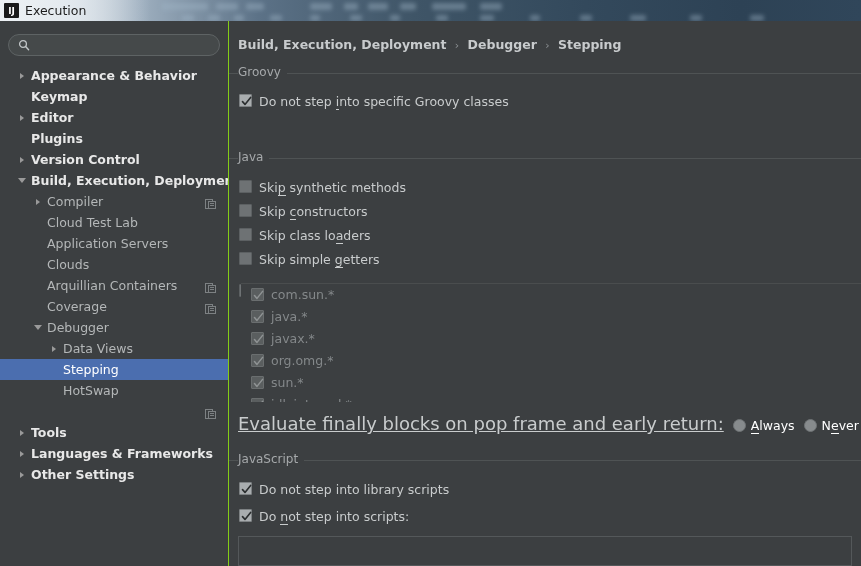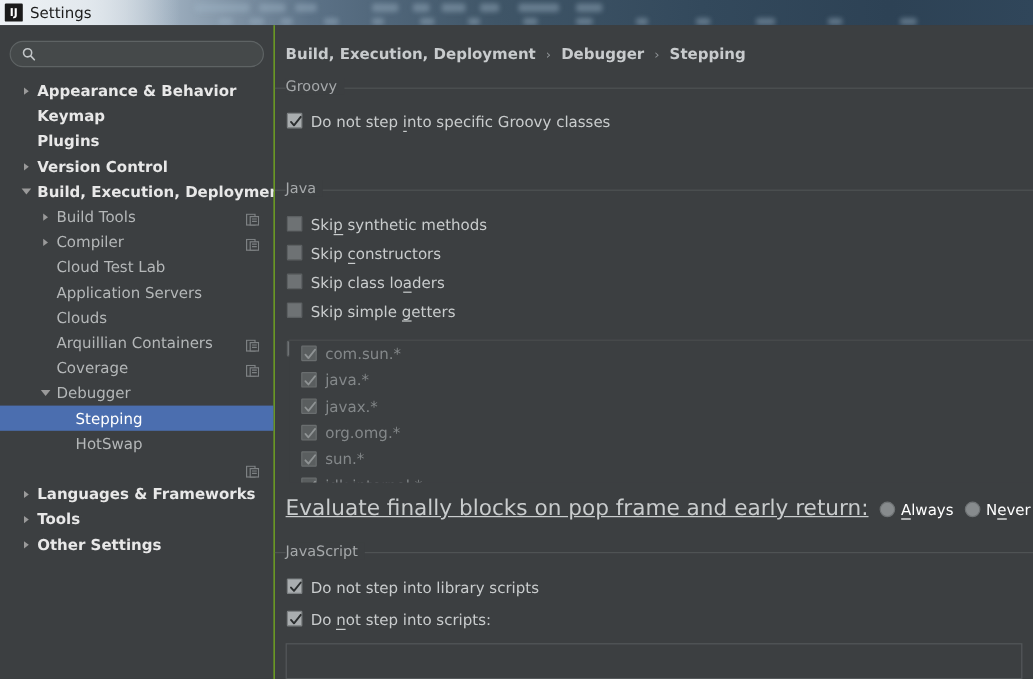--- a/index.html
+++ b/index.html
@@ -181,7 +181,7 @@
     </div>
     <div class="title-fade"></div>
     <div class="ij-logo">IJ</div>
-    <div class="title-text">Settings</div>
+    <div class="title-text">Execution</div>
   </div>
 
   <div class="sidebar">

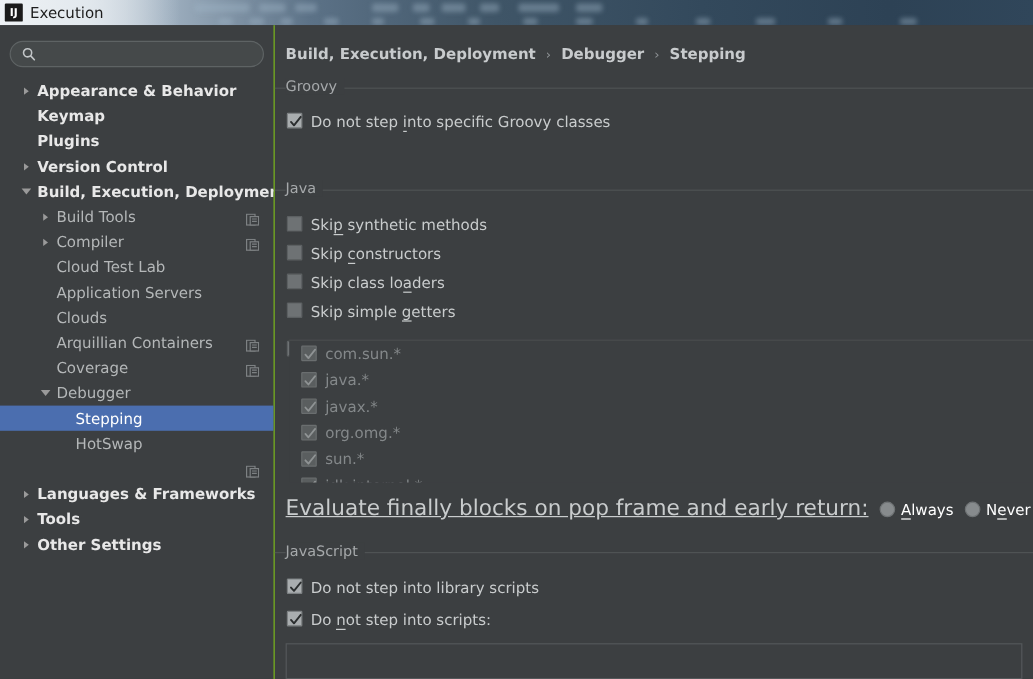--- a/index.html
+++ b/index.html
@@ -43,7 +43,7 @@
   .sidebar{
     position:absolute;left:0;top:21px;width:228px;height:545px;
     background:#3c3f41;
-    border-right:1px solid #84cc16;
+    border-right:4px solid #84cc16;
     overflow:hidden;
   }
   .search-wrap{position:absolute;left:8px;top:13px;width:212px;height:22px;}

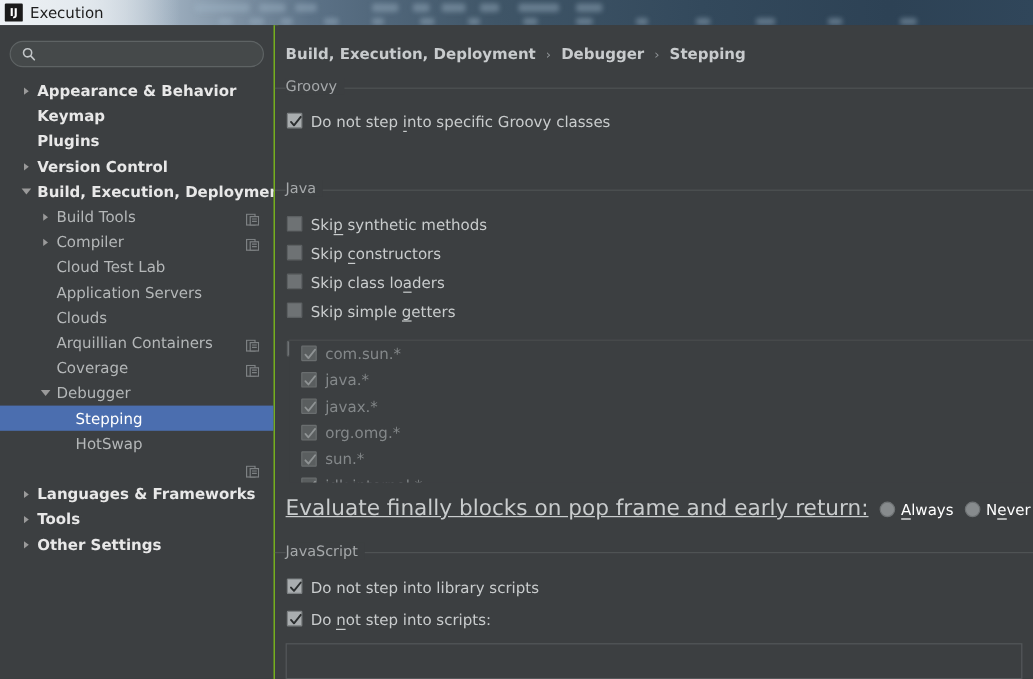--- a/index.html
+++ b/index.html
@@ -207,6 +207,12 @@
           <span class="tlabel">Keymap</span>
         </div>
         <div class="tnode lvl0">
+          <span class="arrow">
+            <i></i>
+          </span>
+          <span class="tlabel">Editor</span>
+        </div>
+        <div class="tnode lvl0">
           <span class="tlabel">Plugins</span>
         </div>
         <div class="tnode lvl0">

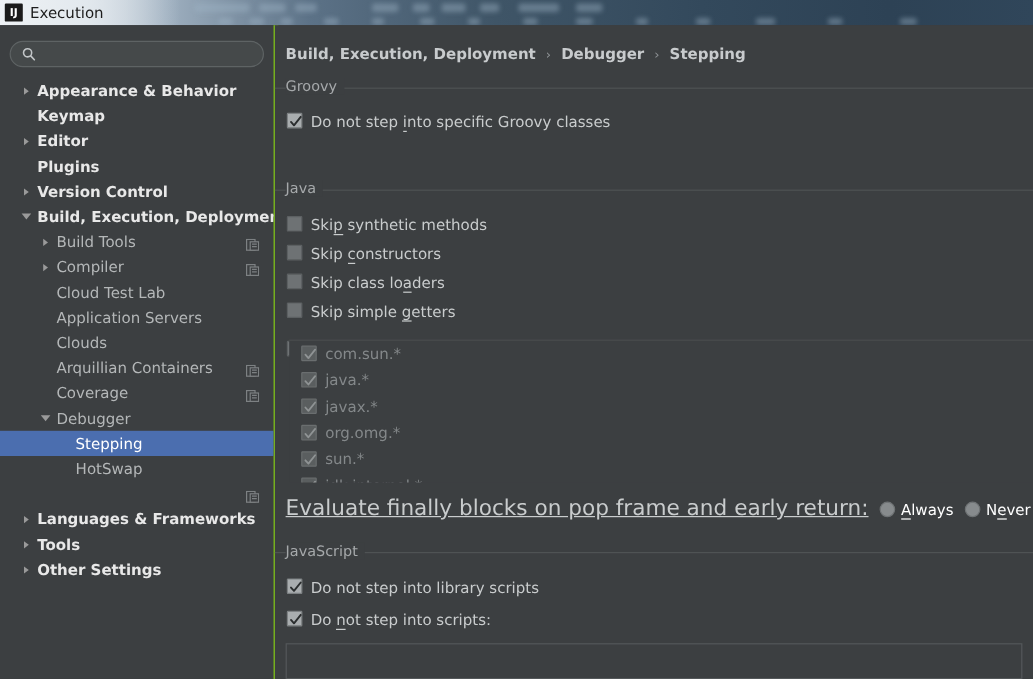--- a/index.html
+++ b/index.html
@@ -231,18 +231,6 @@
           <span class="arrow">
             <i></i>
           </span>
-          <span class="tlabel">Build Tools</span>
-          <span class="scope-icon"><svg width="11" height="11" viewBox="0 0 11 11">
-              <rect x="0.5" y="0.5" width="7" height="9" fill="none" stroke="#7d8183" stroke-width="1"></rect>
-              <rect x="3.5" y="2.5" width="7" height="7" fill="#3c3f41" stroke="#7d8183" stroke-width="1"></rect>
-              <line x1="5" y1="4.5" x2="9" y2="4.5" stroke="#7d8183" stroke-width="1"></line>
-              <line x1="5" y1="6.5" x2="9" y2="6.5" stroke="#7d8183" stroke-width="1"></line>
-            </svg></span>
-        </div>
-        <div class="tnode lvl1">
-          <span class="arrow">
-            <i></i>
-          </span>
           <span class="tlabel">Compiler</span>
           <span class="scope-icon"><svg width="11" height="11" viewBox="0 0 11 11">
               <rect x="0.5" y="0.5" width="7" height="9" fill="none" stroke="#7d8183" stroke-width="1"></rect>

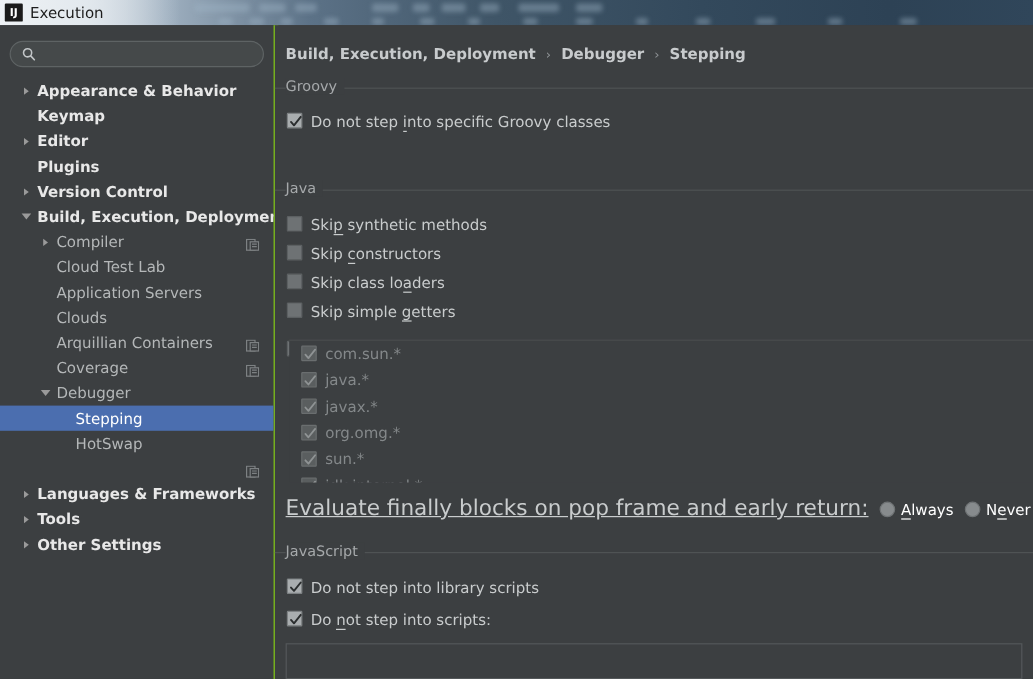--- a/index.html
+++ b/index.html
@@ -272,6 +272,12 @@
           </span>
           <span class="tlabel">Debugger</span>
         </div>
+        <div class="tnode lvl2">
+          <span class="arrow">
+            <i></i>
+          </span>
+          <span class="tlabel">Data Views</span>
+        </div>
         <div class="tnode lvl2 sel">
           <span class="tlabel">Stepping</span>
         </div>

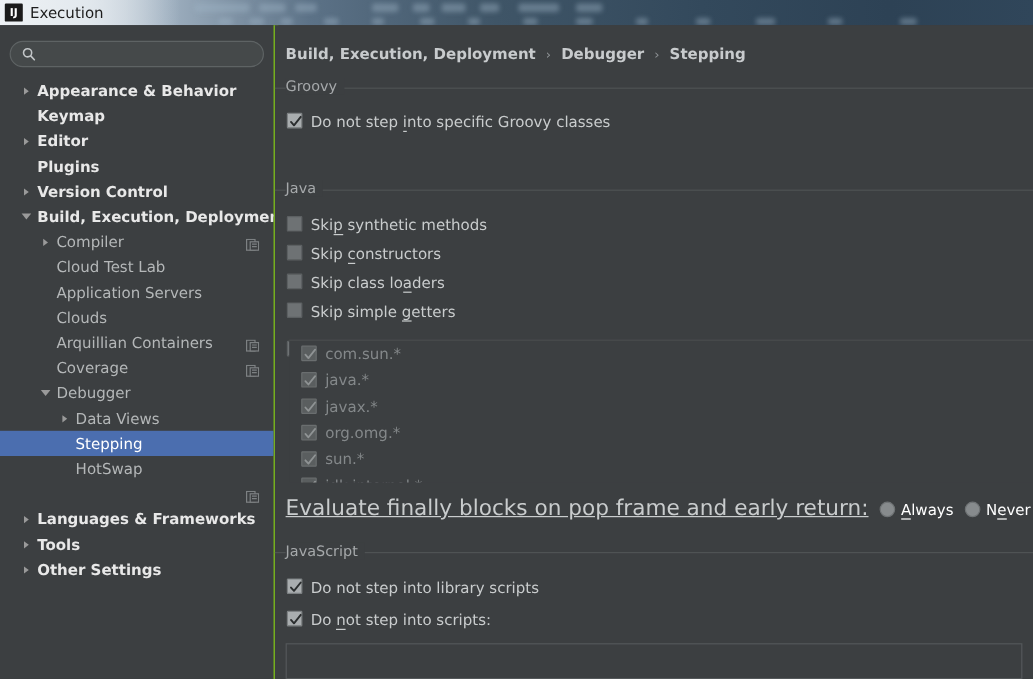--- a/index.html
+++ b/index.html
@@ -296,13 +296,13 @@
           <span class="arrow">
             <i></i>
           </span>
+          <span class="tlabel">Tools</span>
+        </div>
+        <div class="tnode lvl0">
+          <span class="arrow">
+            <i></i>
+          </span>
           <span class="tlabel">Languages &amp; Frameworks</span>
-        </div>
-        <div class="tnode lvl0">
-          <span class="arrow">
-            <i></i>
-          </span>
-          <span class="tlabel">Tools</span>
         </div>
         <div class="tnode lvl0">
           <span class="arrow">

